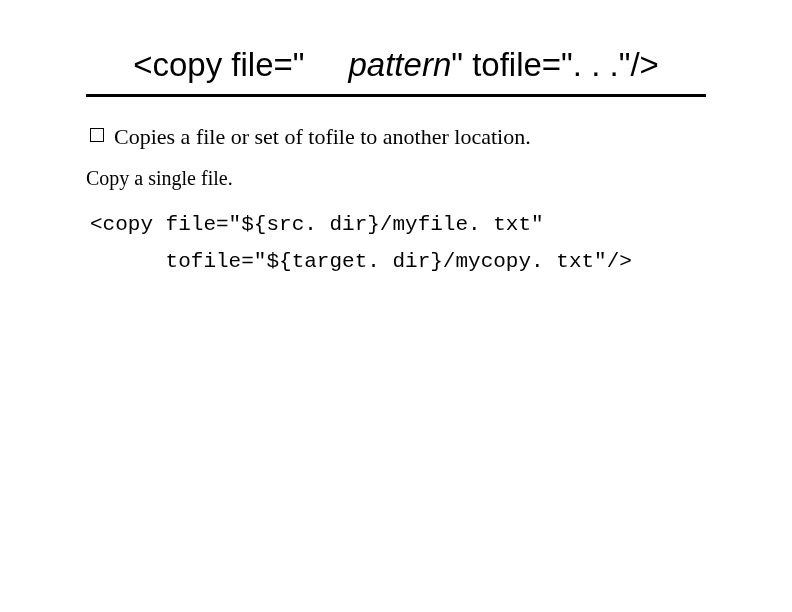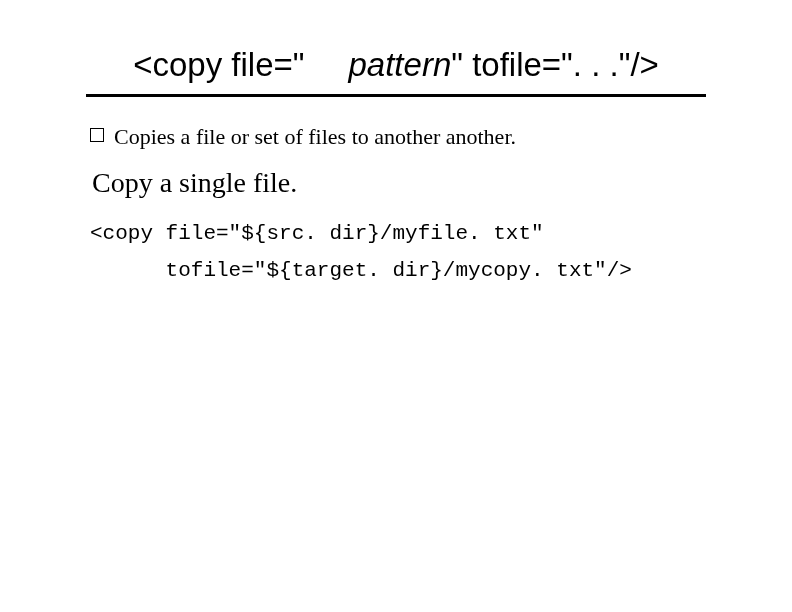--- a/index.html
+++ b/index.html
@@ -29,7 +29,7 @@
   <div class="bullets">
     <div class="bullet">
       <span class="bullet-marker"></span>
-      <span class="bullet-text">Copies a file or set of files to another another.</span>
+      <span class="bullet-text">Copies a file or set of tofile to another location.</span>
     </div>
   </div>
 

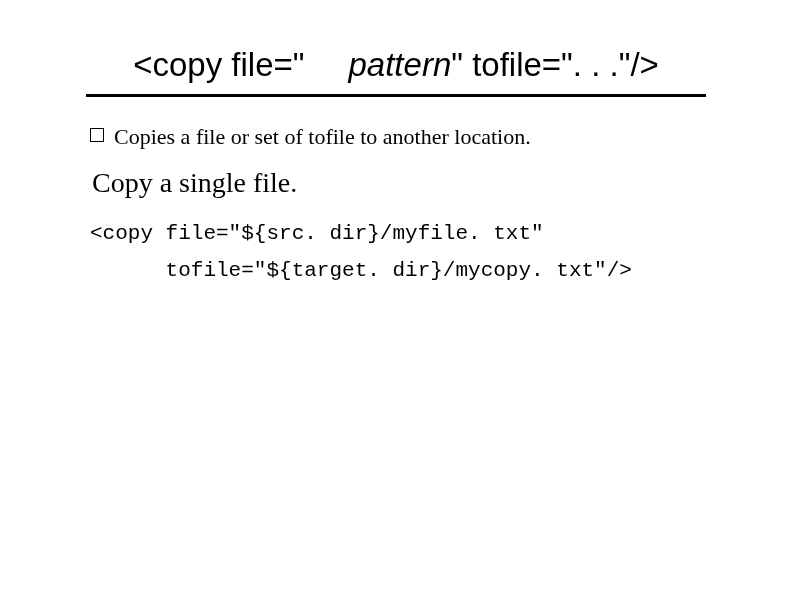--- a/index.html
+++ b/index.html
@@ -13,7 +13,7 @@
   .bullet { display: flex; align-items: flex-start; margin-bottom: 16px; }
   .bullet-marker { width: 14px; height: 14px; border: 1.5px solid #000; margin-top: 5px; margin-right: 10px; flex: 0 0 14px; }
   .bullet-text { font-size: 22px; line-height: 1.25; }
-  .plain { font-size: 28px; margin: 10px 0 16px 6px; }
+  .plain { font-size: 20px; margin: 10px 0 16px 0; }
   .code { font-family: "Courier New", Courier, monospace; font-size: 21px; white-space: pre; margin-left: 4px; line-height: 1.8; }
 </style>
 </head>

